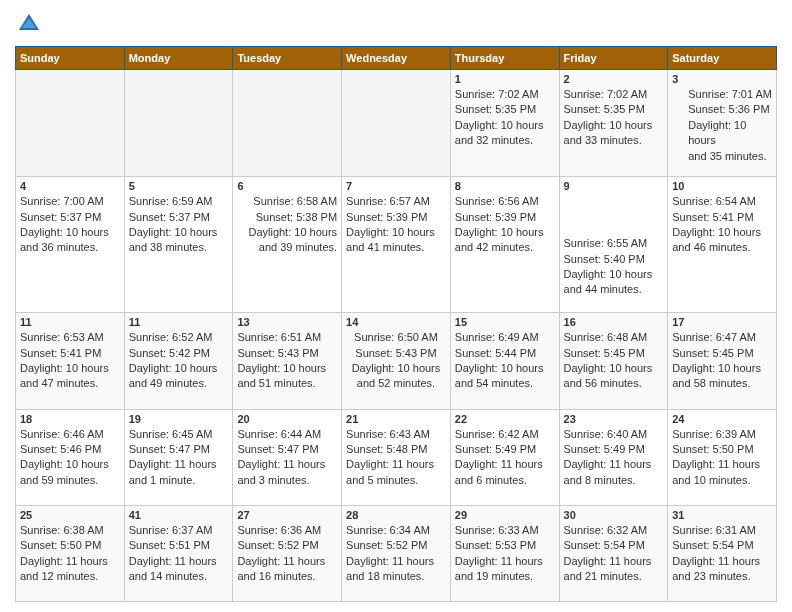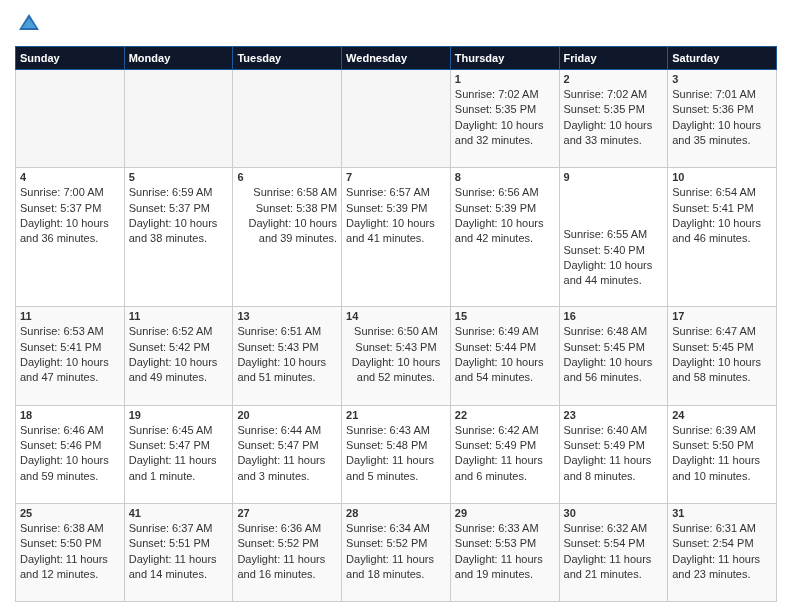--- a/index.html
+++ b/index.html
@@ -68,7 +68,7 @@
       table-layout: fixed;
     }
     .calendar thead tr th {
-      background-color: #0f172a;
+      background-color: #a16207;
       color: #fff;
       font-size: 11px;
       font-weight: bold;

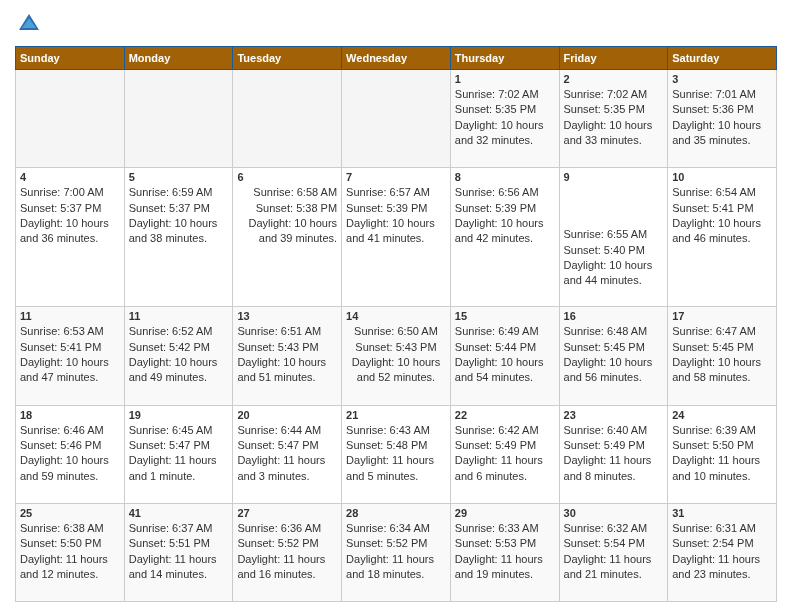--- a/index.html
+++ b/index.html
@@ -159,7 +159,7 @@
           </td>
           <td>
             <span class="day-num">3</span>
-            <div class="day-info" style="white-space: pre-line;">Sunrise: 7:01 AM
+            <div class="day-info" style="white-space: pre-line; margin-left: 16px;">Sunrise: 7:01 AM
 Sunset: 5:36 PM
 Daylight: 10 hours
 and 35 minutes.</div>

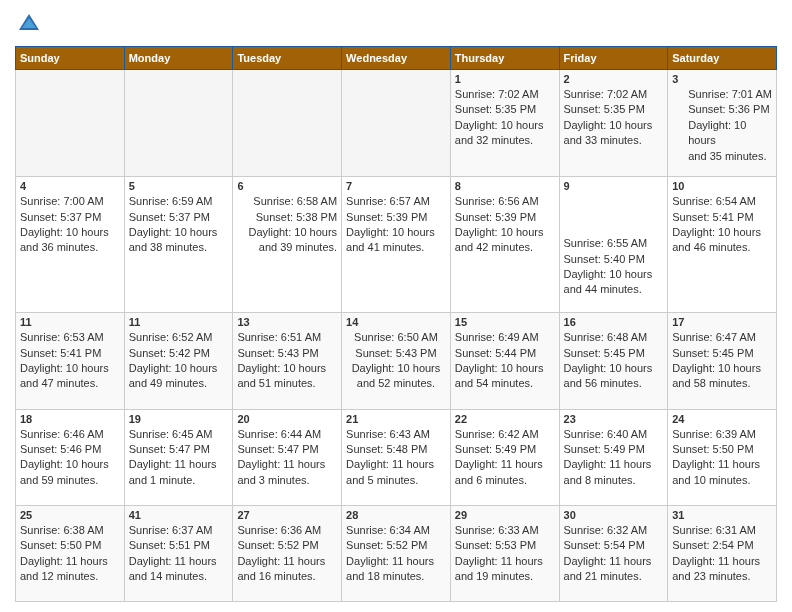--- a/index.html
+++ b/index.html
@@ -364,7 +364,7 @@
           <td>
             <span class="day-num">31</span>
             <div class="day-info" style="white-space: pre-line;">Sunrise: 6:31 AM
-Sunset: 2:54 PM
+Sunset: 5:54 PM
 Daylight: 11 hours
 and 23 minutes.</div>
           </td>

